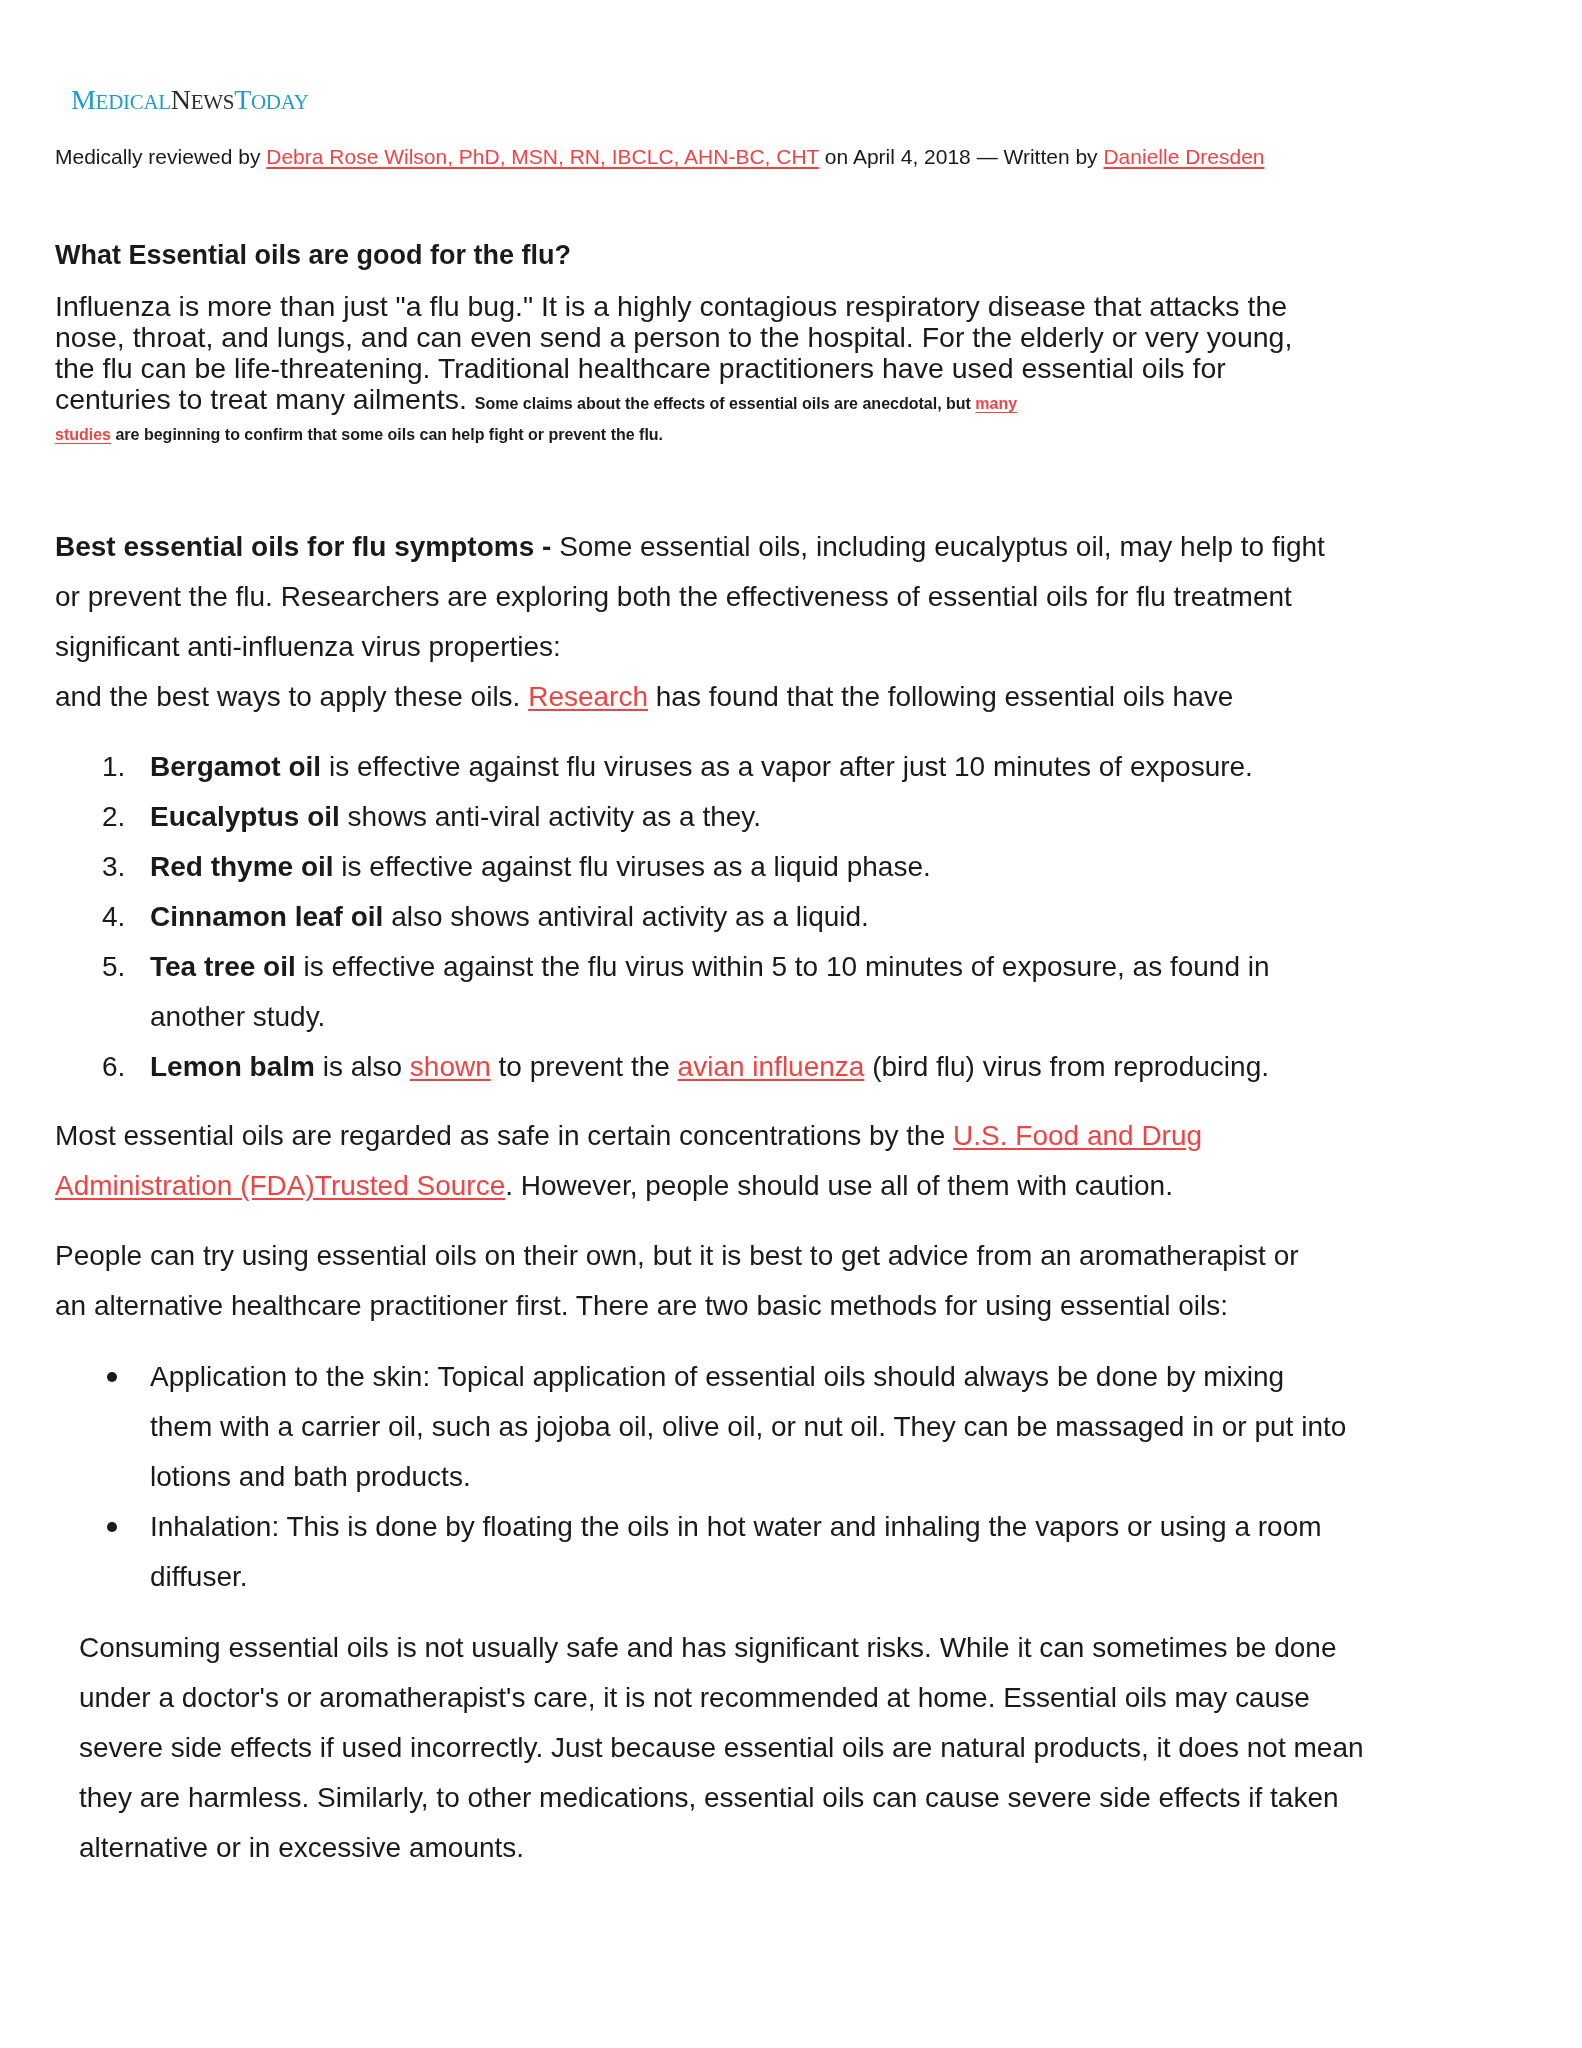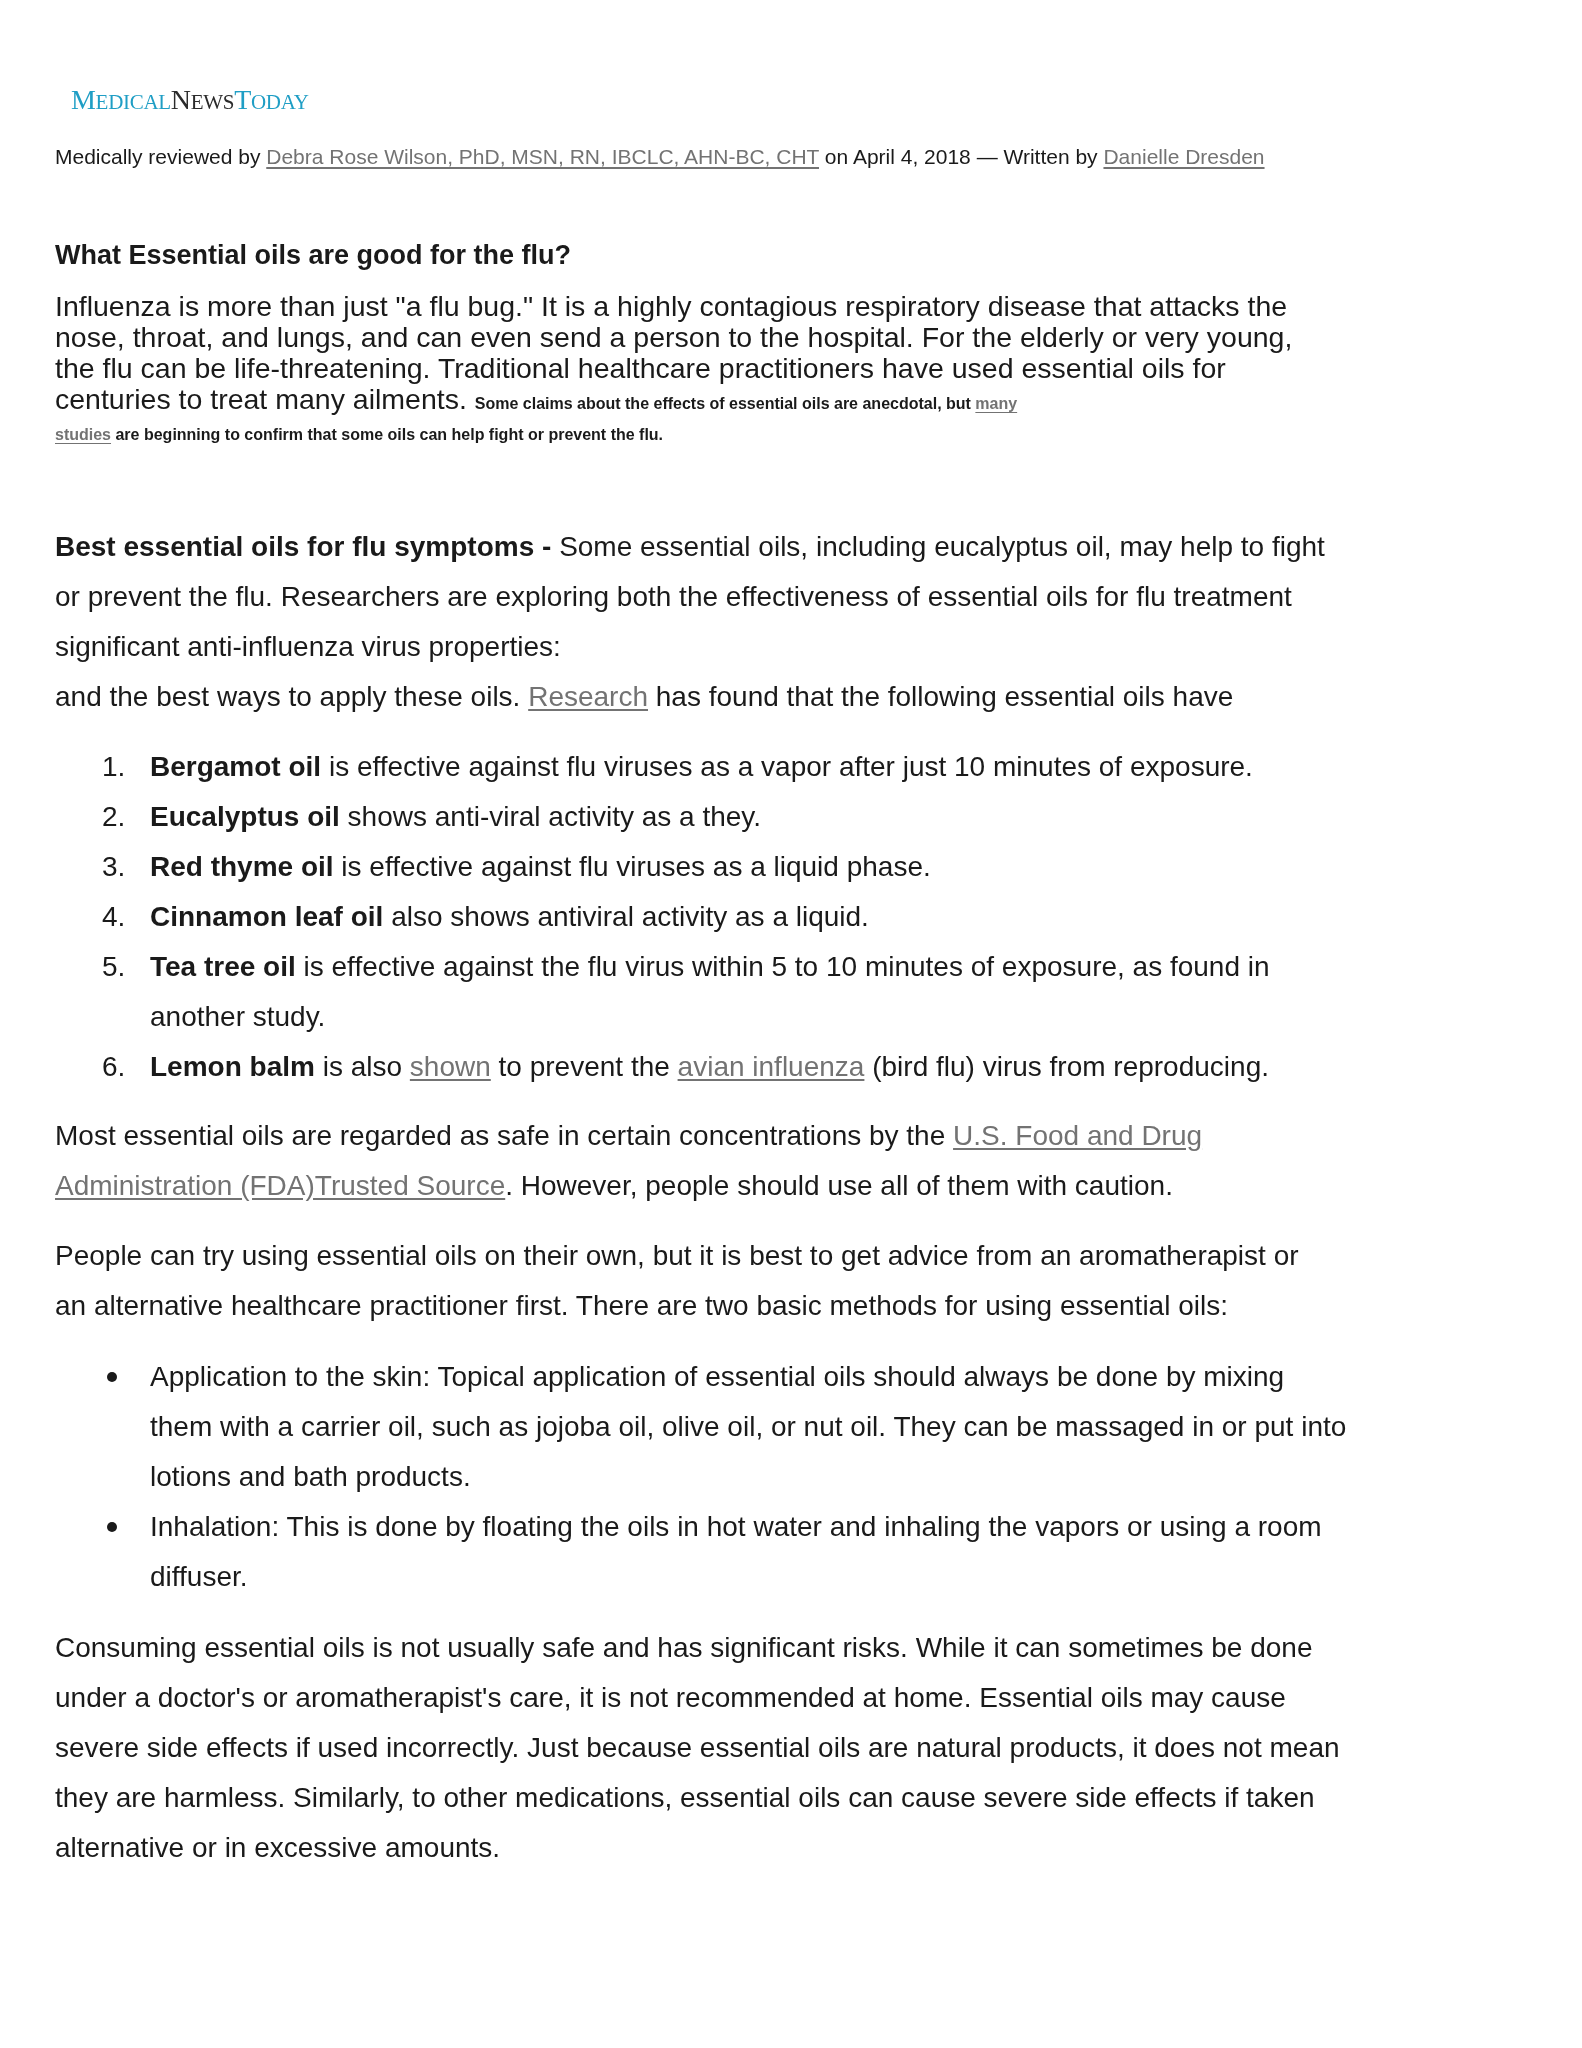--- a/index.html
+++ b/index.html
@@ -6,7 +6,7 @@
   body { width: 1582px; height: 2048px; position: relative; overflow: hidden;
          font-family: "Liberation Sans", "DejaVu Sans", sans-serif; color: #1a1a1a; }
   .abs { position: absolute; white-space: nowrap; }
-  a, .link { color: #737373; text-decoration: underline; text-underline-offset: 3px; }
+  a, .link { color: #ef4444; text-decoration: underline; text-underline-offset: 3px; }
 
   .logo { left: 71px; top: 84px; font-family: "Liberation Serif", "DejaVu Serif", serif;
           font-size: 28px; letter-spacing: -0.3px; line-height: 32px; text-align: center; }

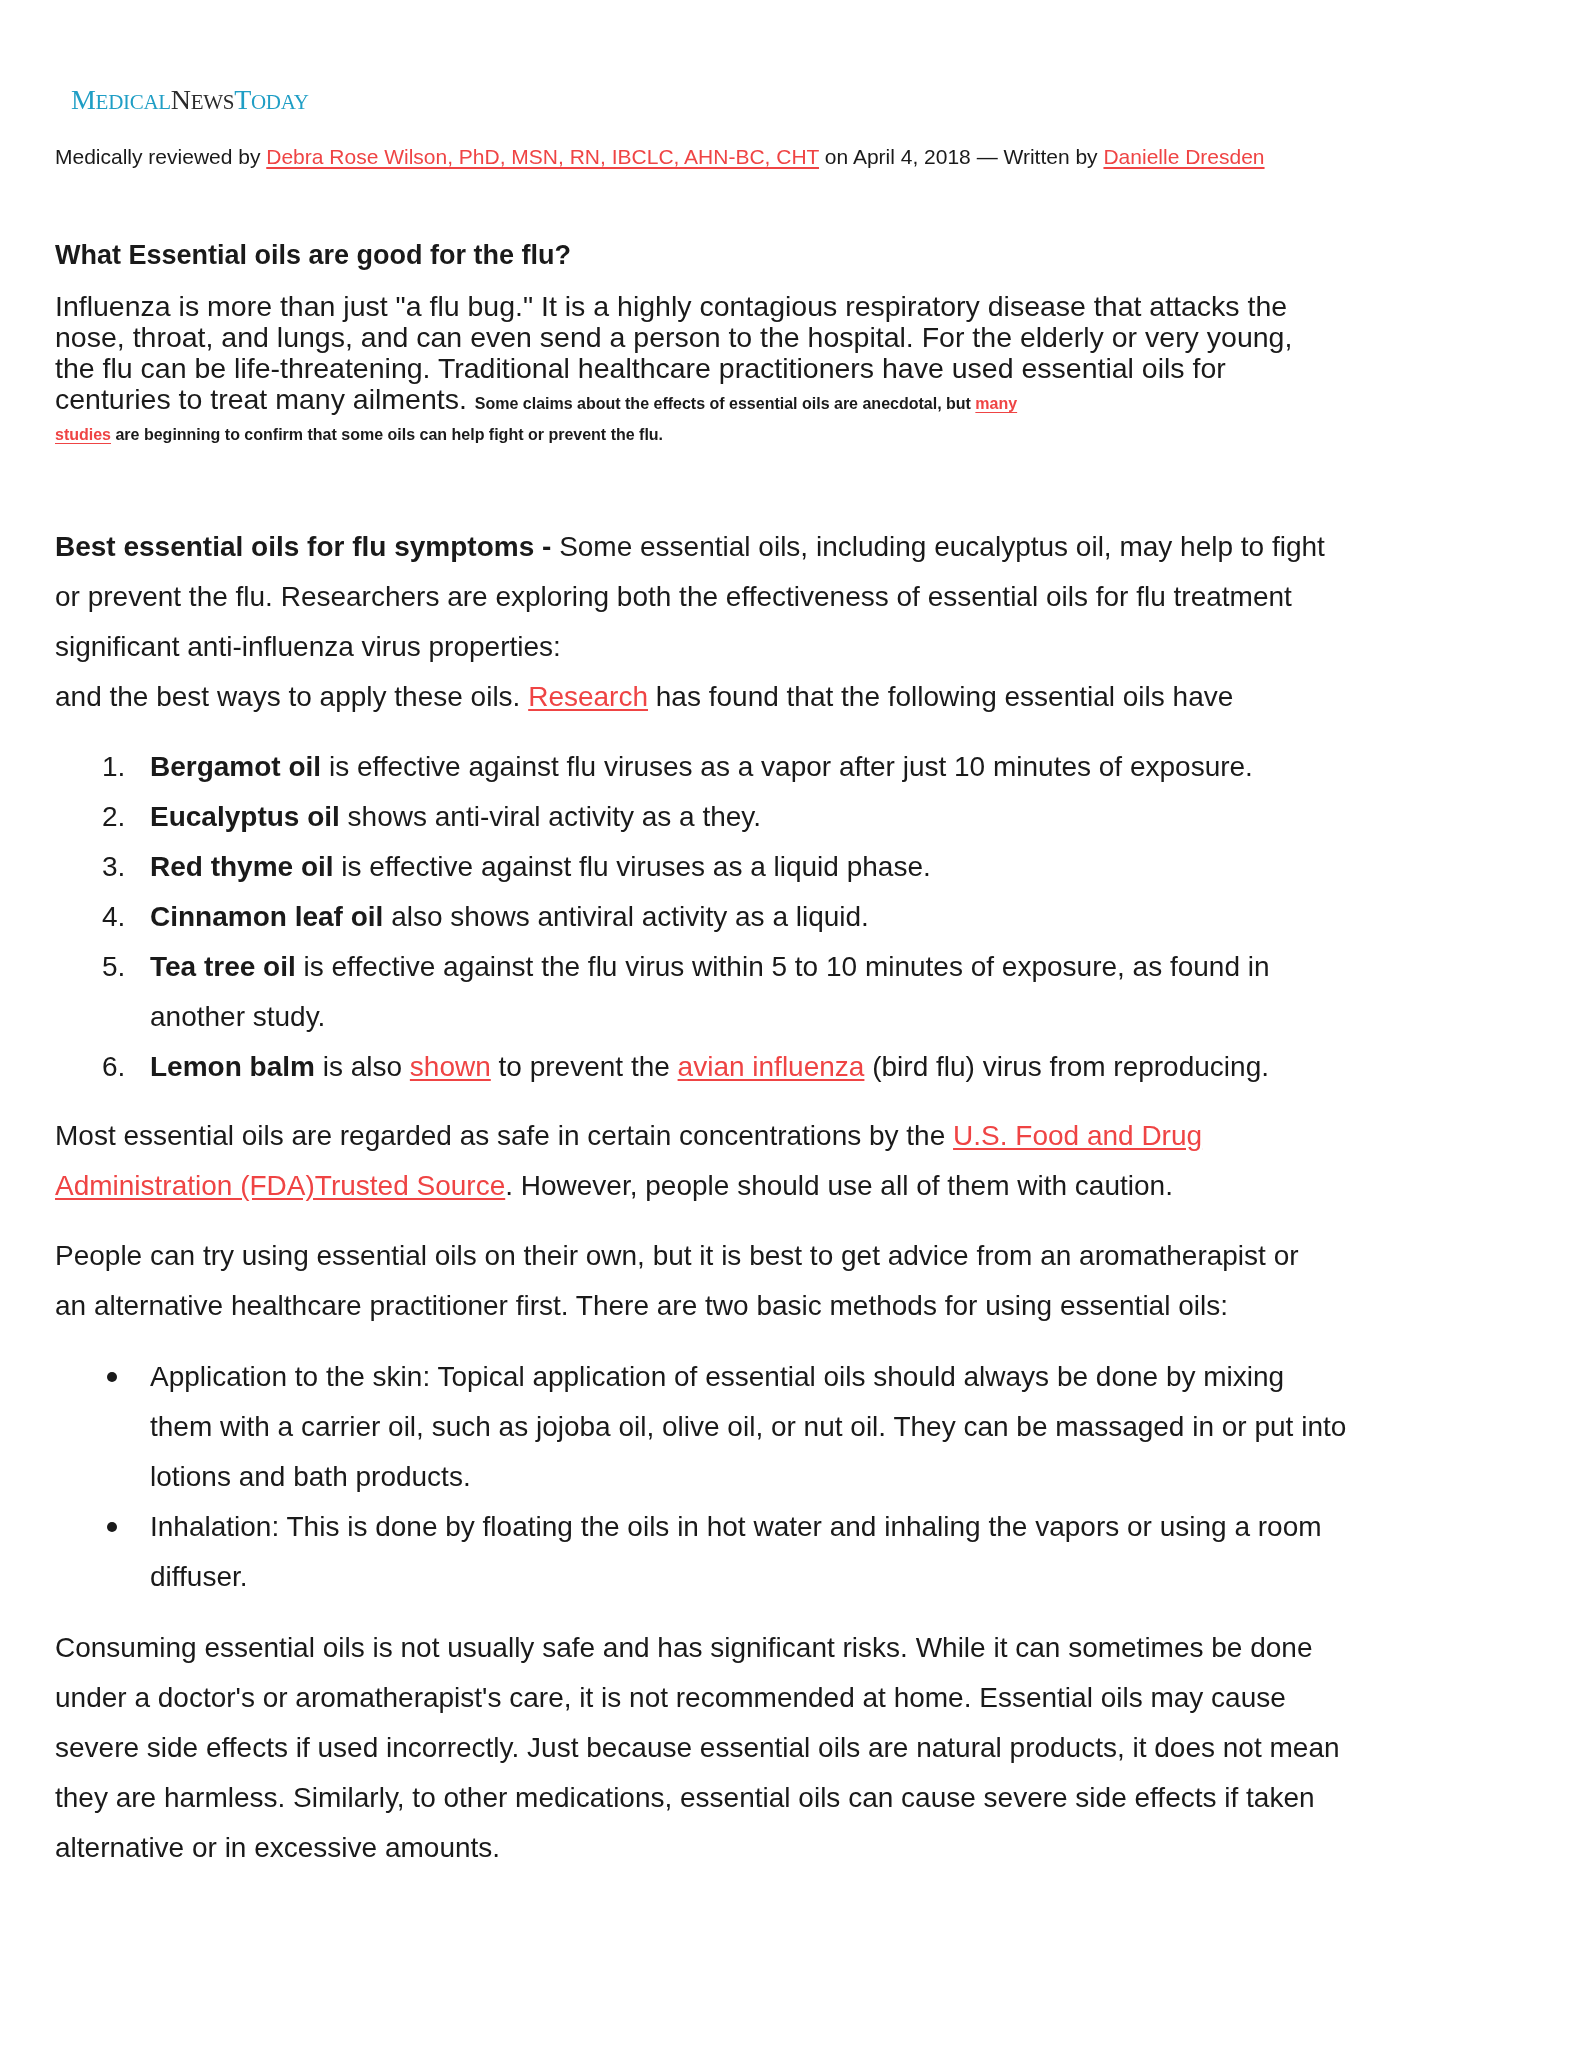--- a/index.html
+++ b/index.html
@@ -122,7 +122,7 @@
   </div>
 </div>
 
-<div class="abs body-block" style="top:1623px;">
+<div class="abs body-block" style="top:1623px;margin-left:24px;">
   <span class="line">Consuming essential oils is not usually safe and has significant risks. While it can sometimes be done</span>
   <span class="line">under a doctor's or aromatherapist's care, it is not recommended at home. Essential oils may cause</span>
   <span class="line">severe side effects if used incorrectly. Just because essential oils are natural products, it does not mean</span>

